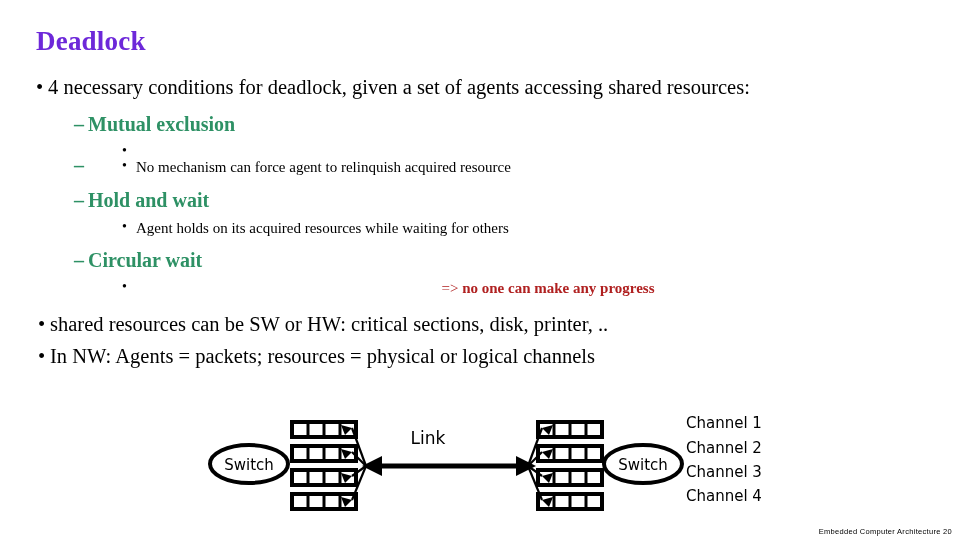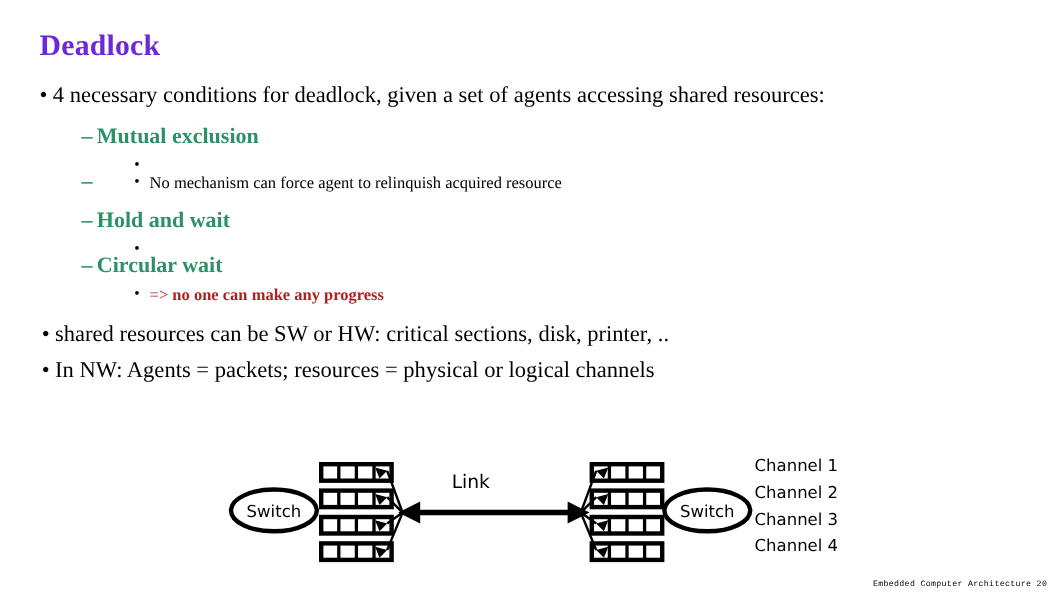--- a/index.html
+++ b/index.html
@@ -205,6 +205,7 @@
     <div class="spacer-xs"></div>
     <p class="lvl3">
       <span class="bul">•</span>
+      <span>Agent holds on its acquired resources while waiting for others</span>
     </p>
 
     <div class="spacer-sm"></div>

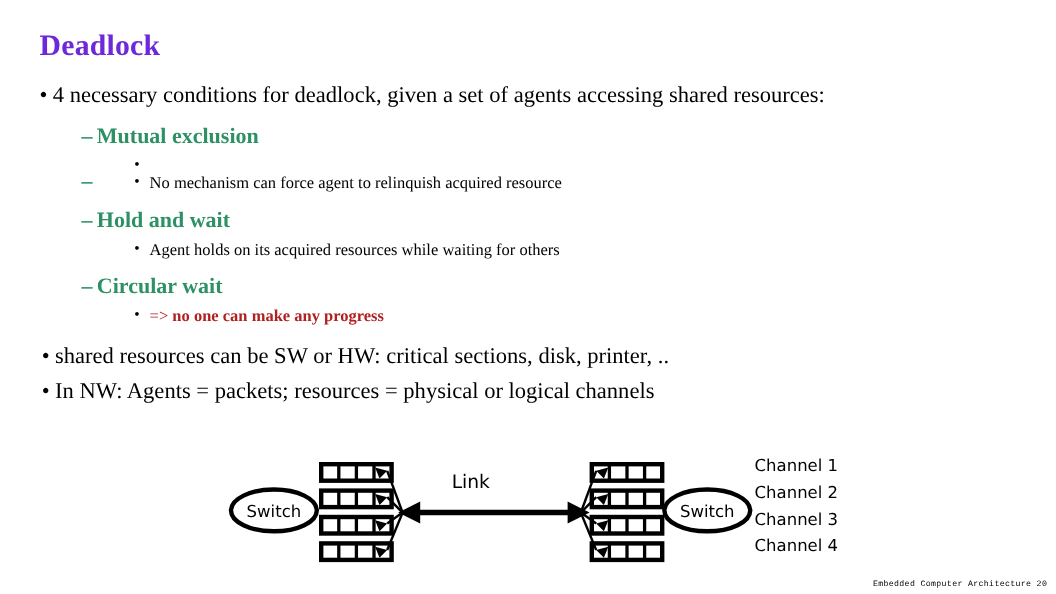--- a/index.html
+++ b/index.html
@@ -96,6 +96,7 @@
     margin: 0;
     white-space: nowrap;
     color: #b02020;
+    text-align: center;
   }
   .progress-line .arrowtxt {
     font-weight: normal;

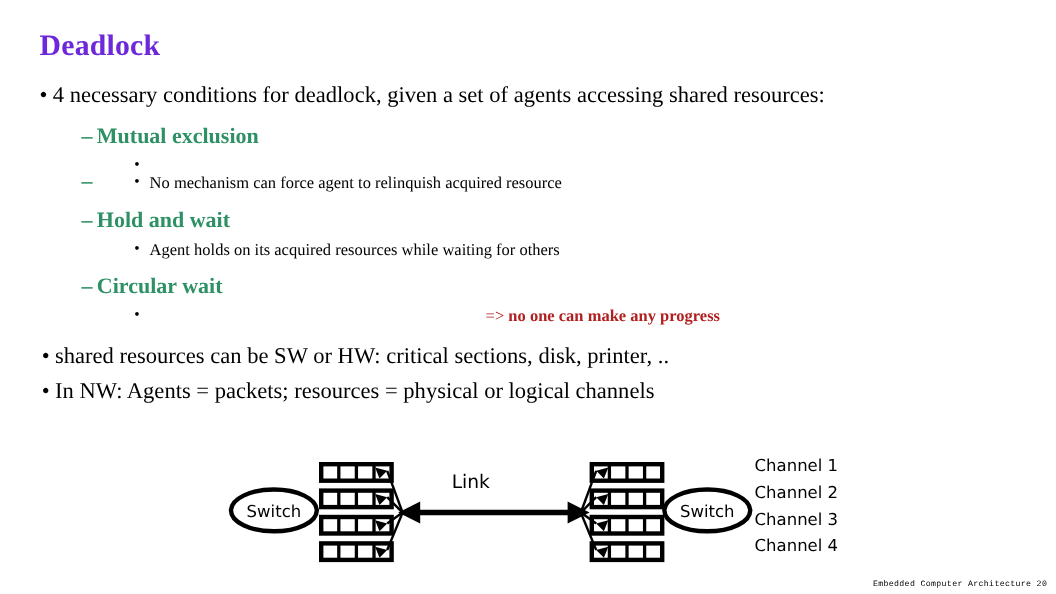--- a/index.html
+++ b/index.html
@@ -153,7 +153,7 @@
     position: absolute;
     right: 8px;
     bottom: 4px;
-    font-family: Liberation Mono, monospace;
+    font-family: Liberation Sans, sans-serif;
     font-size: 7.5px;
     color: #000000;
     letter-spacing: 0.3px;

